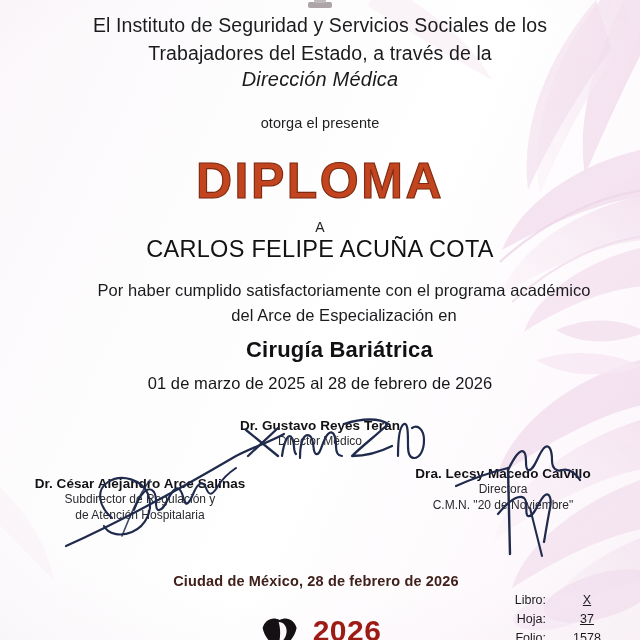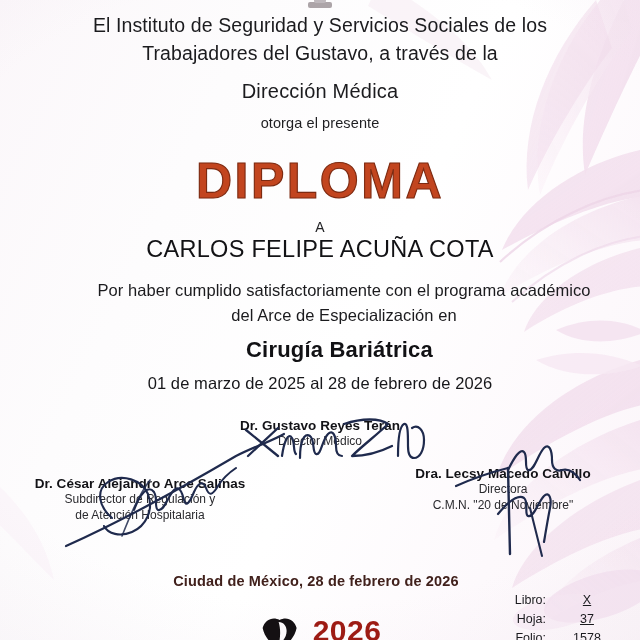--- a/index.html
+++ b/index.html
@@ -290,7 +290,7 @@
 
     <div class="inst-wrap">
       <div class="inst-line">El Instituto de Seguridad y Servicios Sociales de los</div>
-      <div class="inst-line">Trabajadores del Gustavo, a través de la</div>
+      <div class="inst-line">Trabajadores del Estado, a través de la</div>
     </div>
 
     <div class="direccion">Dirección Médica</div>

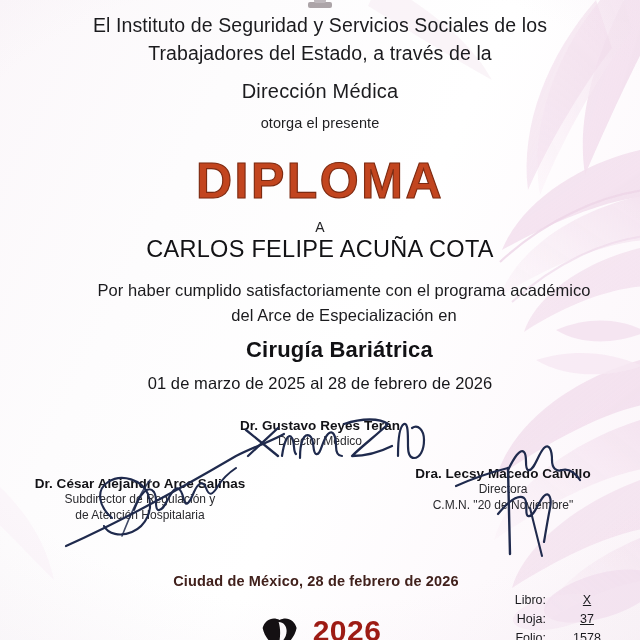--- a/index.html
+++ b/index.html
@@ -80,10 +80,11 @@
 
   .direccion {
     position: absolute;
-    top: 80px; left: 0; right: 0;
+    top: 68px; left: 0; right: 0;
     font-size: 20px;
     color: #1b1b1e;
     letter-spacing: .2px;
+    font-style: italic;
   }
 
   .otorga {

